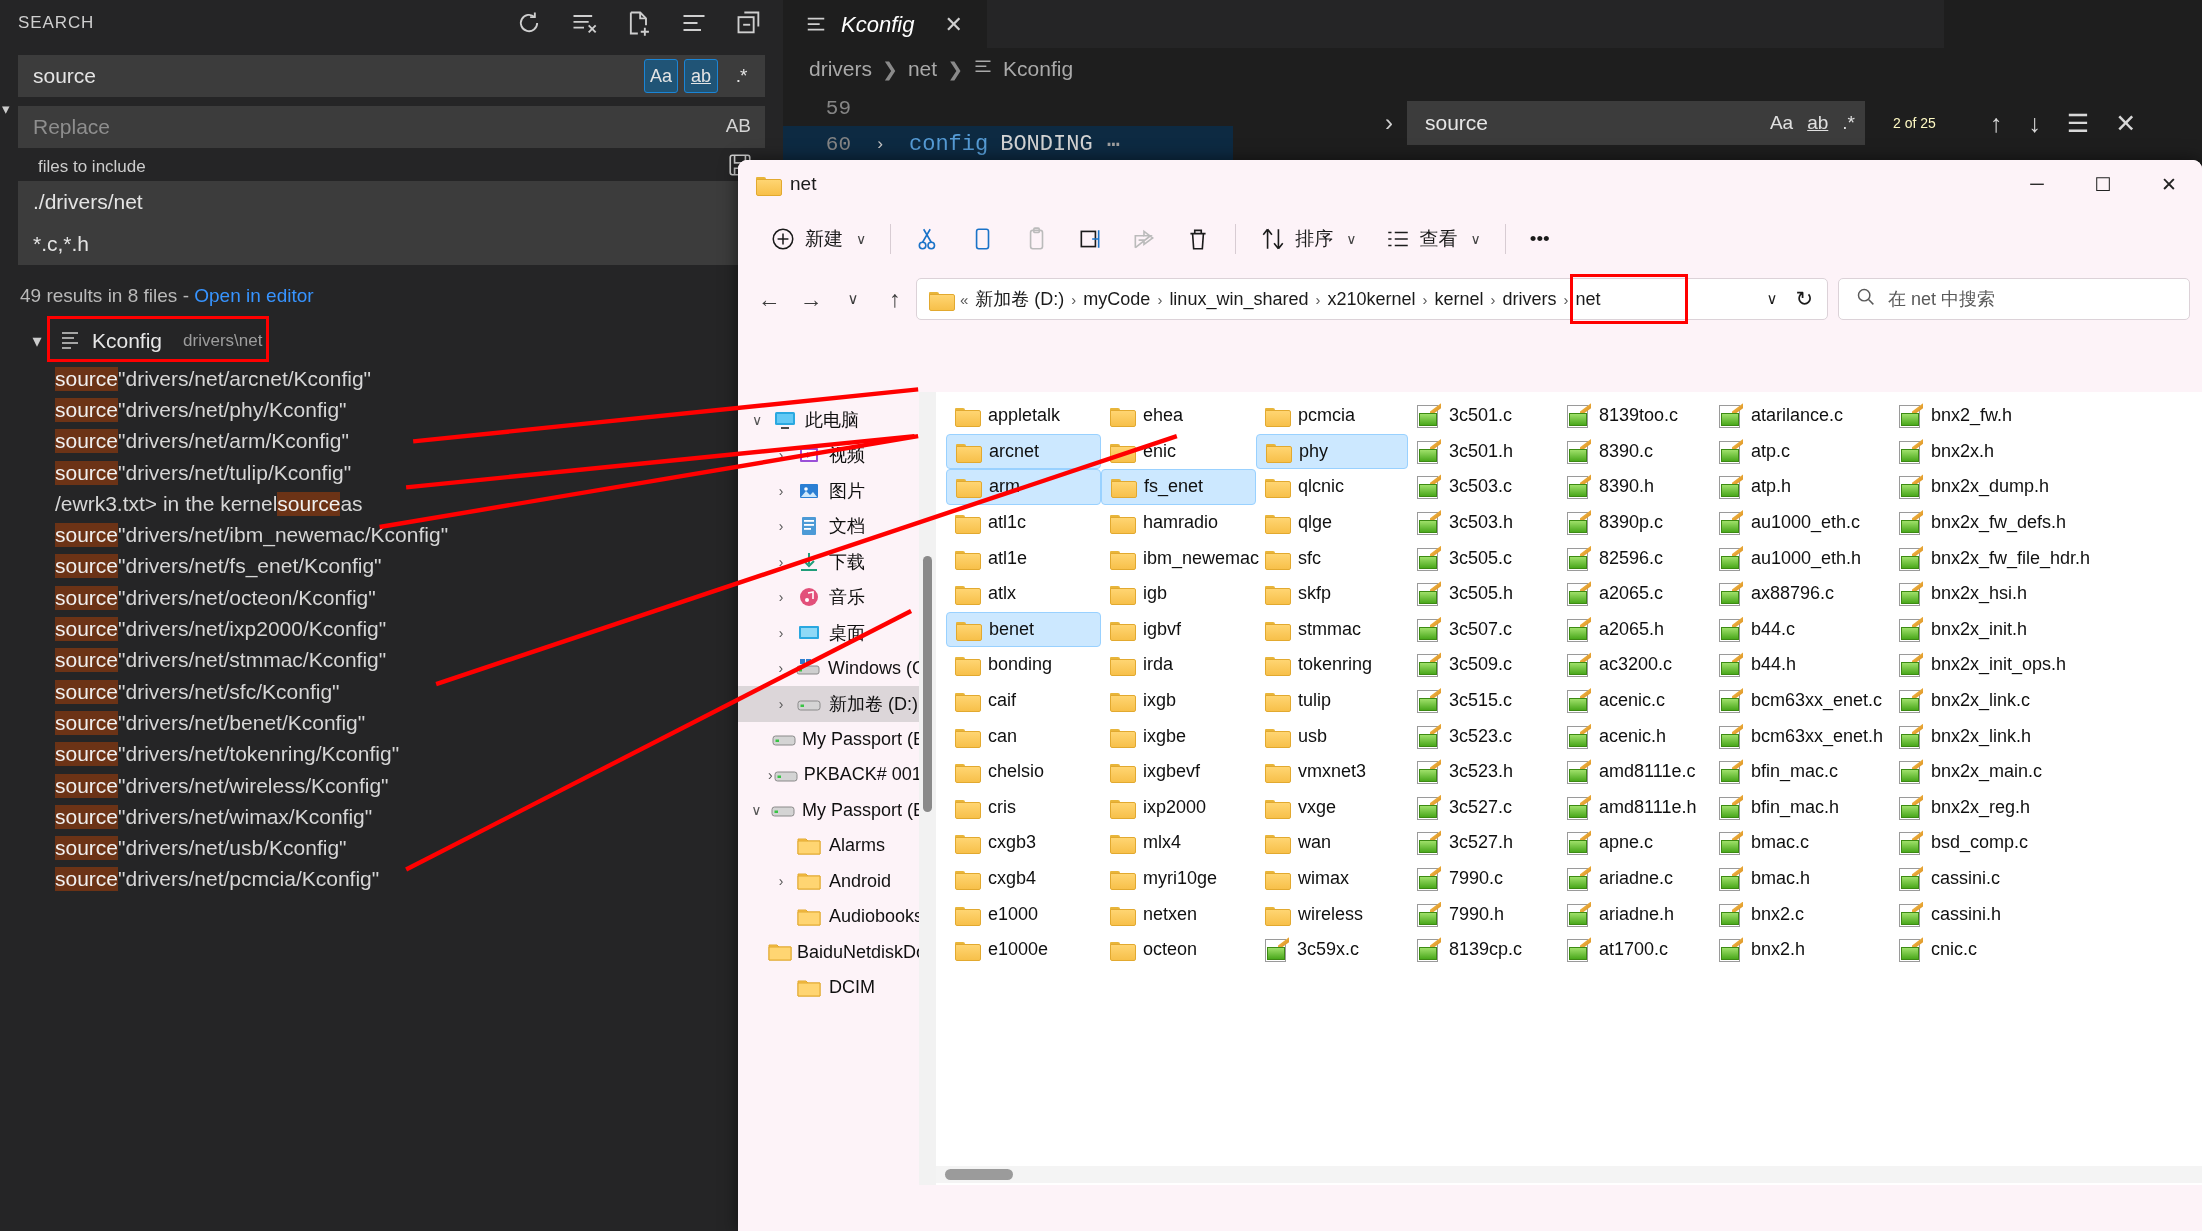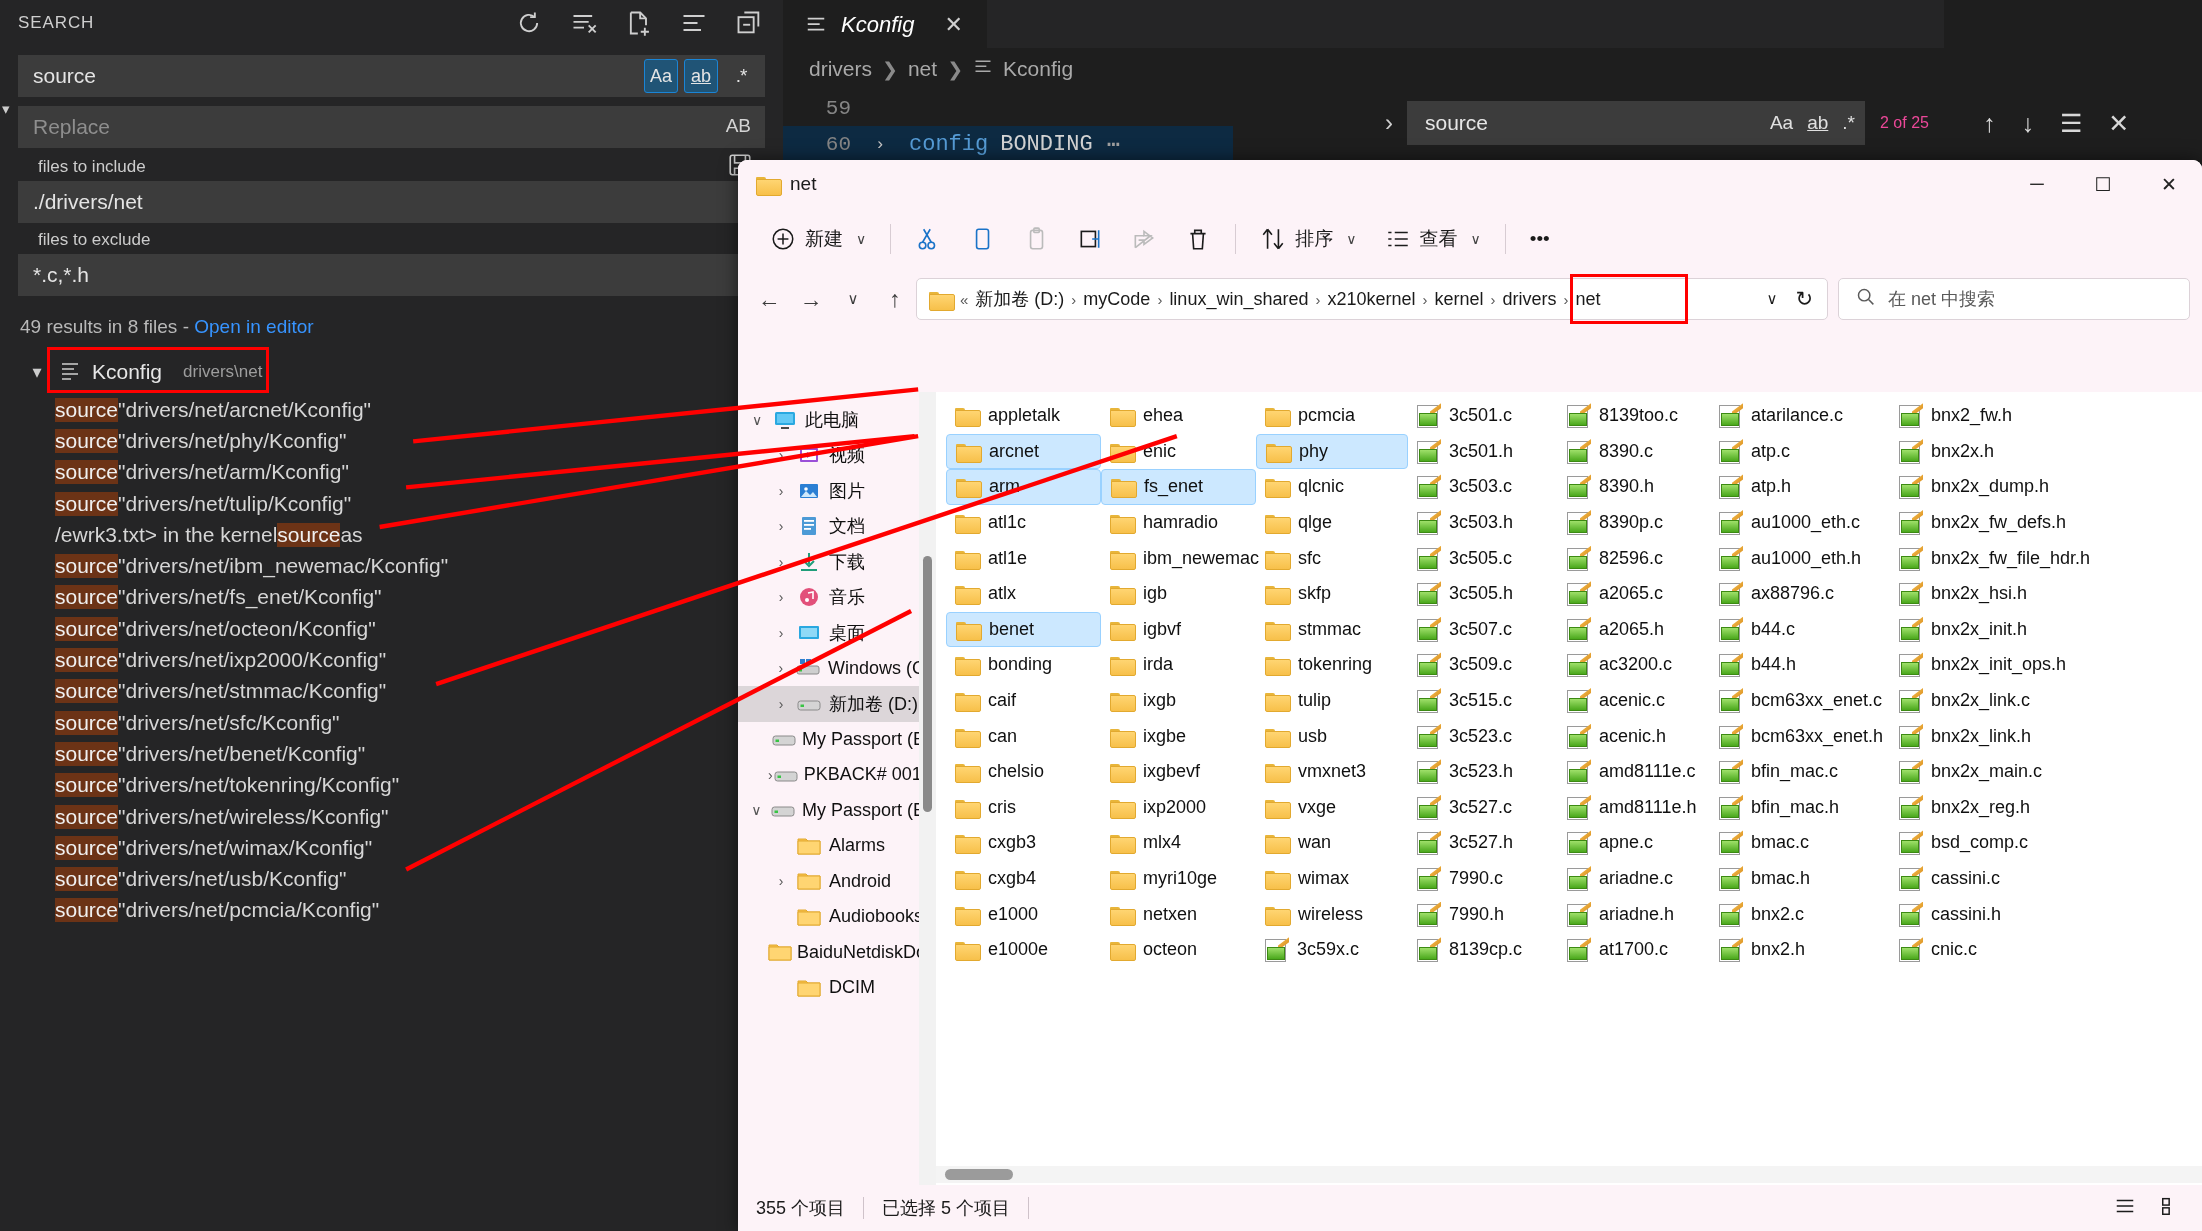--- a/index.html
+++ b/index.html
@@ -131,7 +131,7 @@
   .fw-inputbox .val { flex: 1; font-size: 21px; color: #e6e6e6; }
   .fw-opts { display: flex; align-items: center; gap: 14px; }
   .fw-opts .o { font-size: 19px; color: #e0e0e0; }
-  .fw-count { font-size: 16px; margin-left: 15px; color: #ec4899; white-space: nowrap; }
+  .fw-count { font-size: 14px; margin-left: 28px; color: #fef9c3; white-space: nowrap; }
   .fw-btns { display: flex; align-items: center; gap: 26px; margin-left: 54px; }
   .fw-btns span { font-size: 25px; color: #d8d8d8; }
 

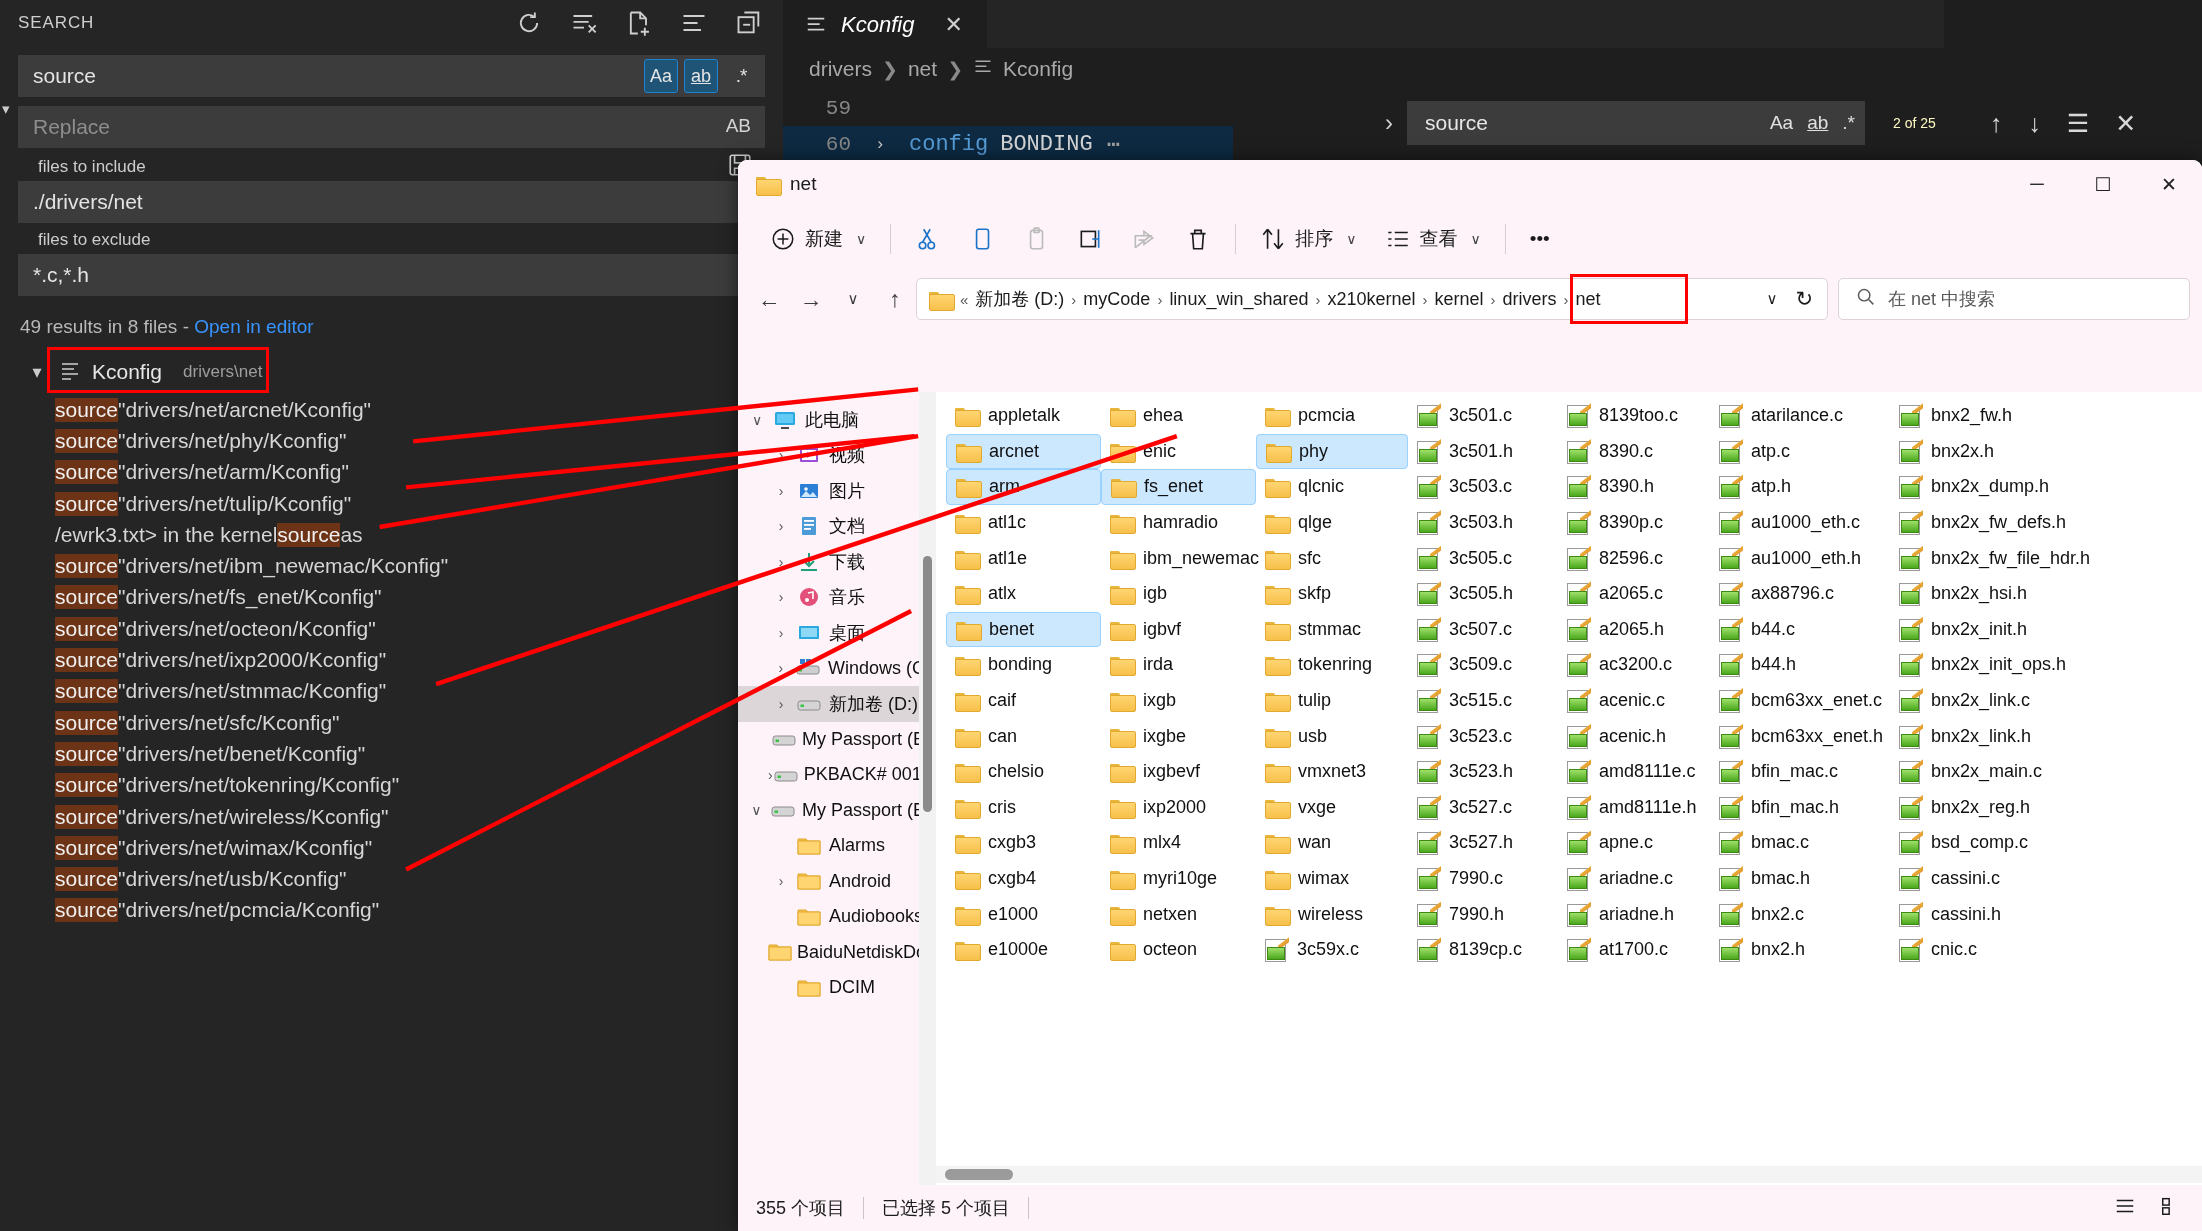--- a/index.html
+++ b/index.html
@@ -329,7 +329,6 @@
         <div class="field-label">files to include</div>
         <div class="inp">./drivers/net</div>
 
-        <div class="field-label">files to exclude</div>
         <div class="inp">*.c,*.h</div>
 
         <div class="results-count">

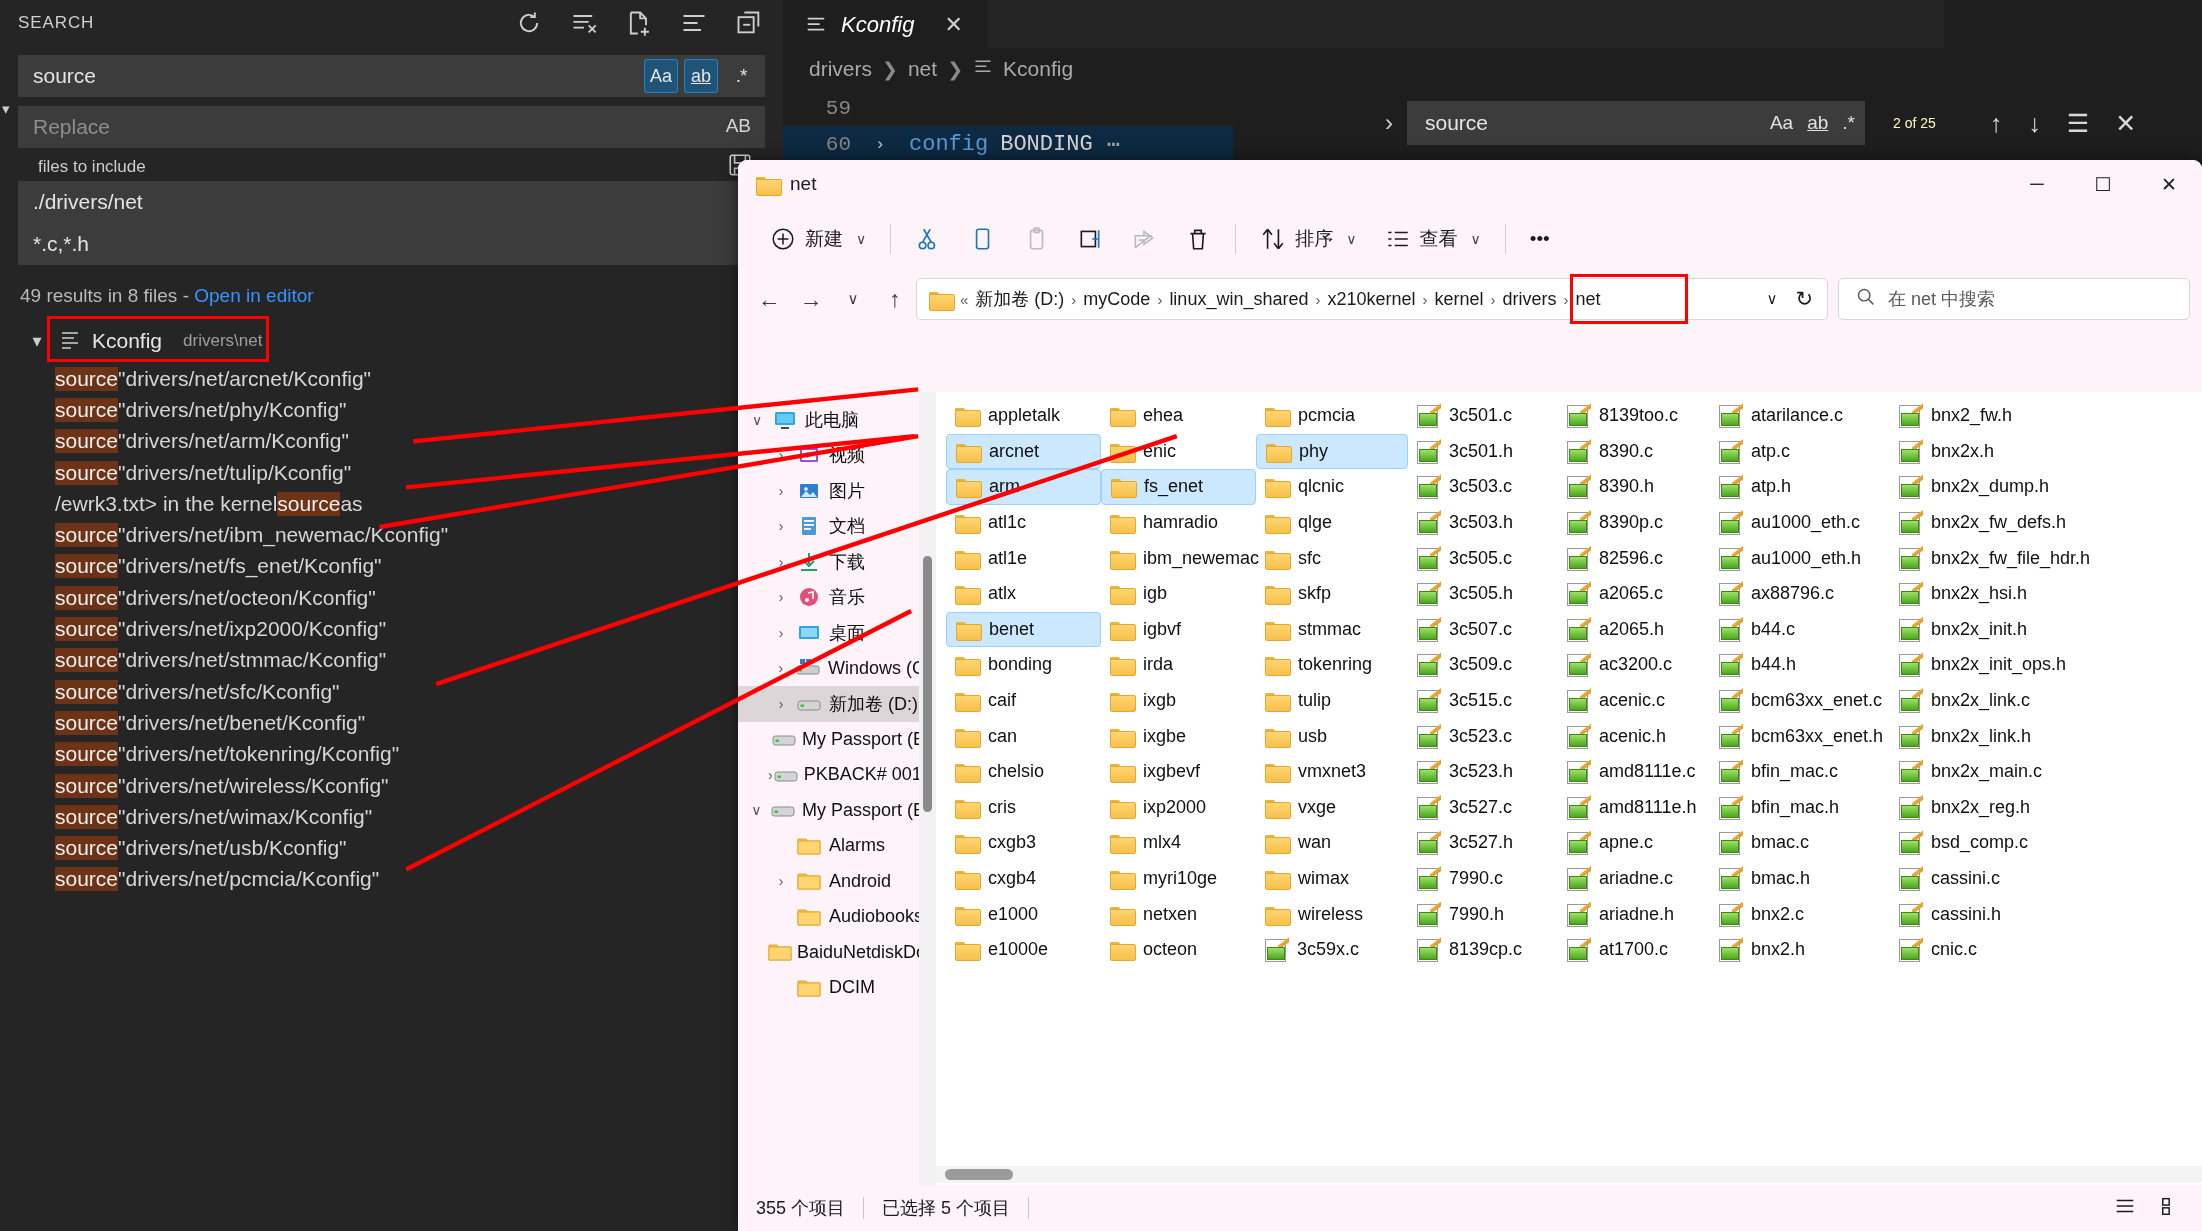--- a/index.html
+++ b/index.html
@@ -1404,25 +1404,6 @@
       </div>
     </div>
 
-    <div class="ex-status">
-      <span>355 个项目</span>
-      <span class="divider"></span>
-      <span>已选择 5 个项目</span>
-      <span class="divider"></span>
-      <span class="status-right">
-        <span>
-          <svg width="26" height="22" viewBox="0 0 24 24" fill="none" stroke="#1b1b1b" stroke-width="1.6">
-              <path d="M3 6h18M3 12h18M3 18h18"></path>
-            </svg>
-        </span>
-        <span>
-          <svg width="26" height="22" viewBox="0 0 24 24" fill="none" stroke="#1b1b1b" stroke-width="1.6">
-              <rect x="3" y="4" width="7" height="7"></rect>
-              <rect x="3" y="14" width="7" height="7"></rect>
-            </svg>
-        </span>
-      </span>
-    </div>
   </div>
 
   <svg class="annot" viewBox="0 0 2202 1231">

